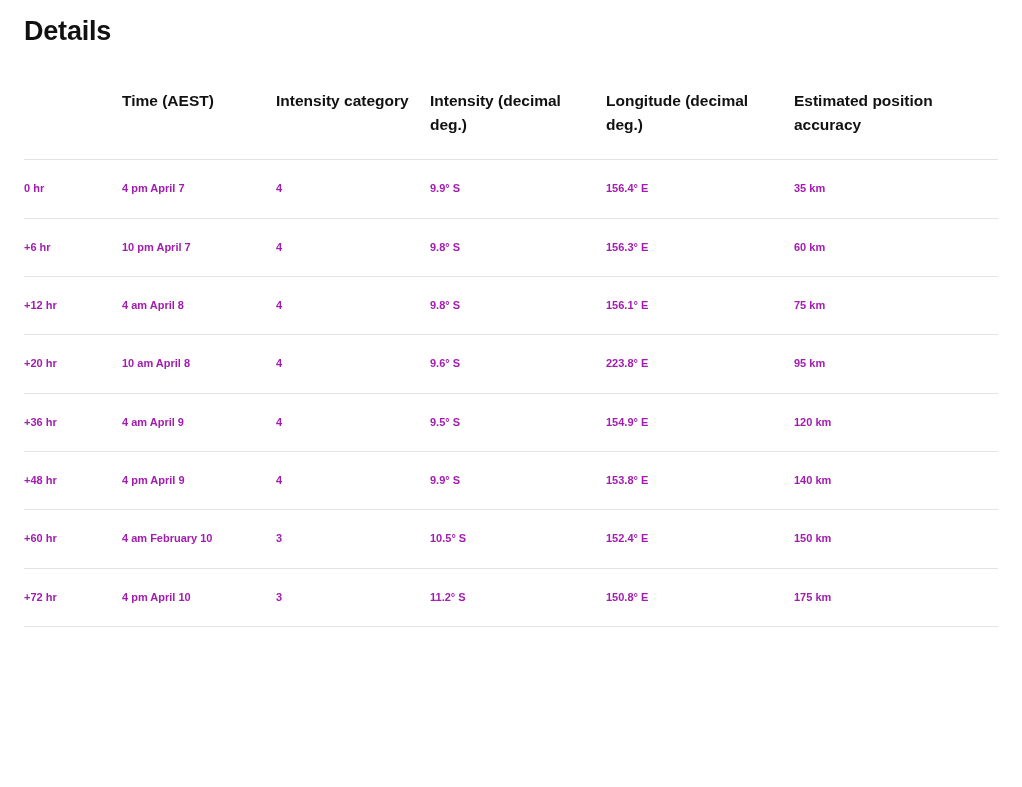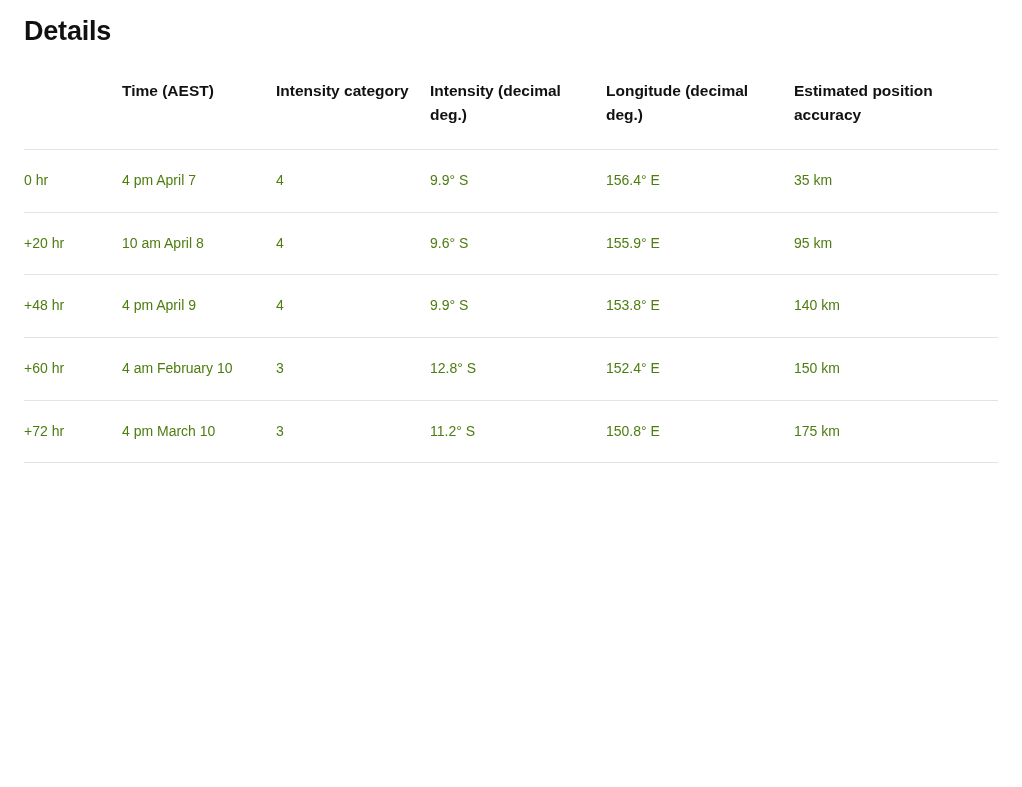--- a/index.html
+++ b/index.html
@@ -30,7 +30,7 @@
   table.details {
     width: 974px;
     border-collapse: collapse;
-    margin-top: 30px;
+    margin-top: 40px;
     table-layout: fixed;
   }
   table.details th {

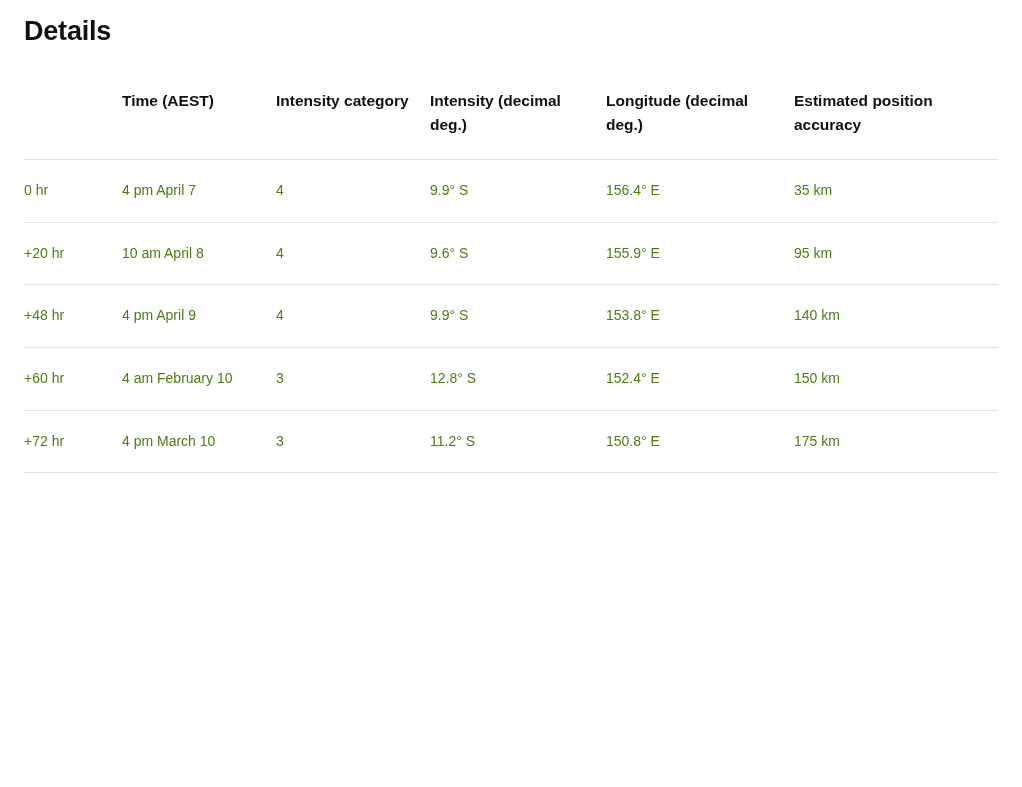--- a/index.html
+++ b/index.html
@@ -46,9 +46,9 @@
     border-bottom: 1px solid #e3e3e3;
   }
   table.details td {
-    font-size: 14px;
-    font-weight: 400;
-    color: #4d7c0f;
+    font-size: 11px;
+    font-weight: 700;
+    color: #a21caf;
     padding: 21px 10px 21px 0;
     vertical-align: top;
     line-height: 1.4;

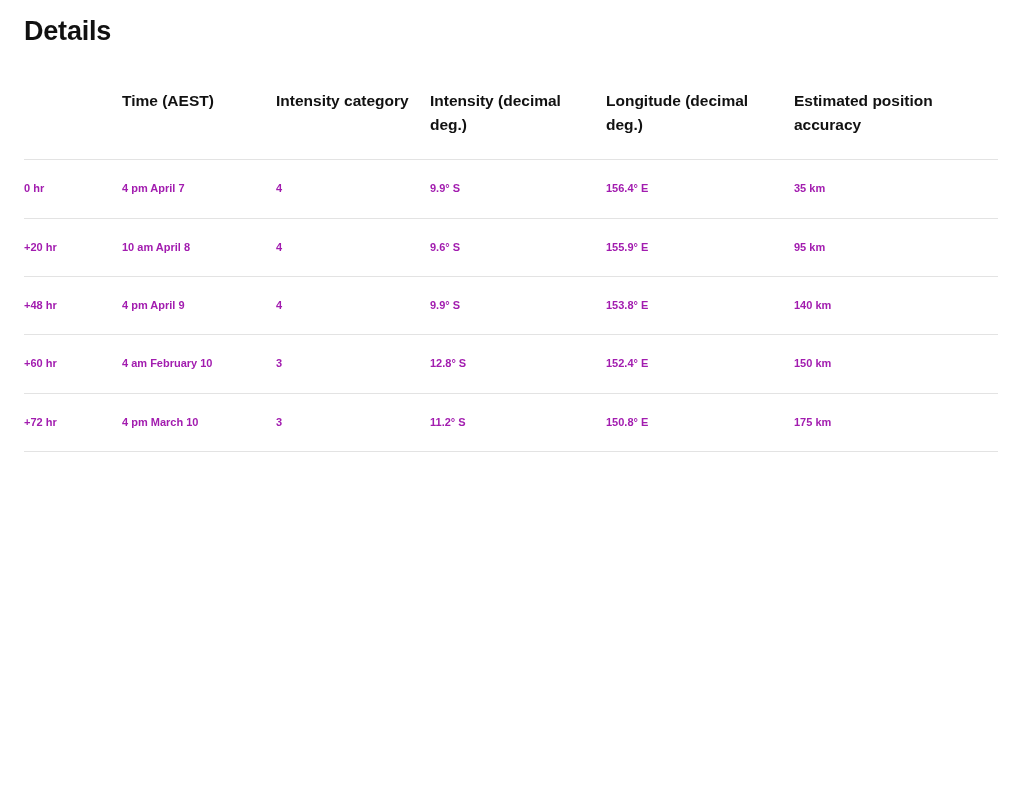--- a/index.html
+++ b/index.html
@@ -97,6 +97,14 @@
         <td>35 km</td>
       </tr>
       <tr>
+        <td>+6 hr</td>
+        <td>10 pm April 7</td>
+        <td>4</td>
+        <td>9.8° S</td>
+        <td>156.3° E</td>
+        <td>60 km</td>
+      </tr>
+      <tr>
         <td>+20 hr</td>
         <td>10 am April 8</td>
         <td>4</td>

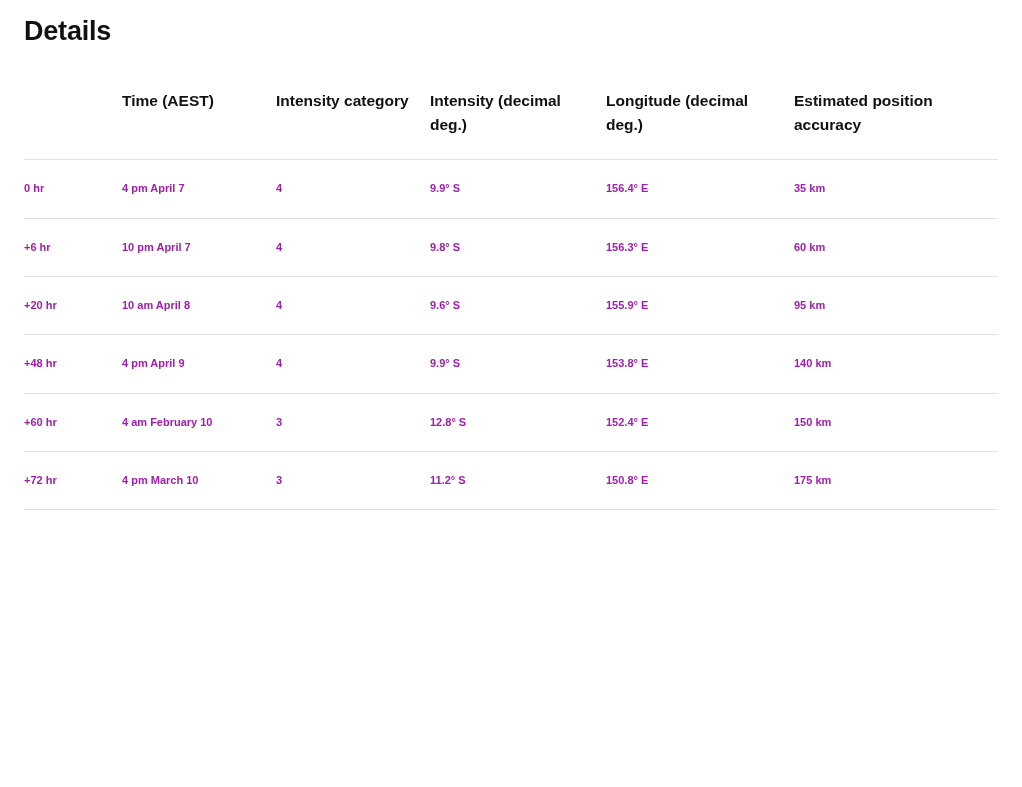--- a/index.html
+++ b/index.html
@@ -105,6 +105,14 @@
         <td>60 km</td>
       </tr>
       <tr>
+        <td>+12 hr</td>
+        <td>4 am April 8</td>
+        <td>4</td>
+        <td>9.8° S</td>
+        <td>156.1° E</td>
+        <td>75 km</td>
+      </tr>
+      <tr>
         <td>+20 hr</td>
         <td>10 am April 8</td>
         <td>4</td>

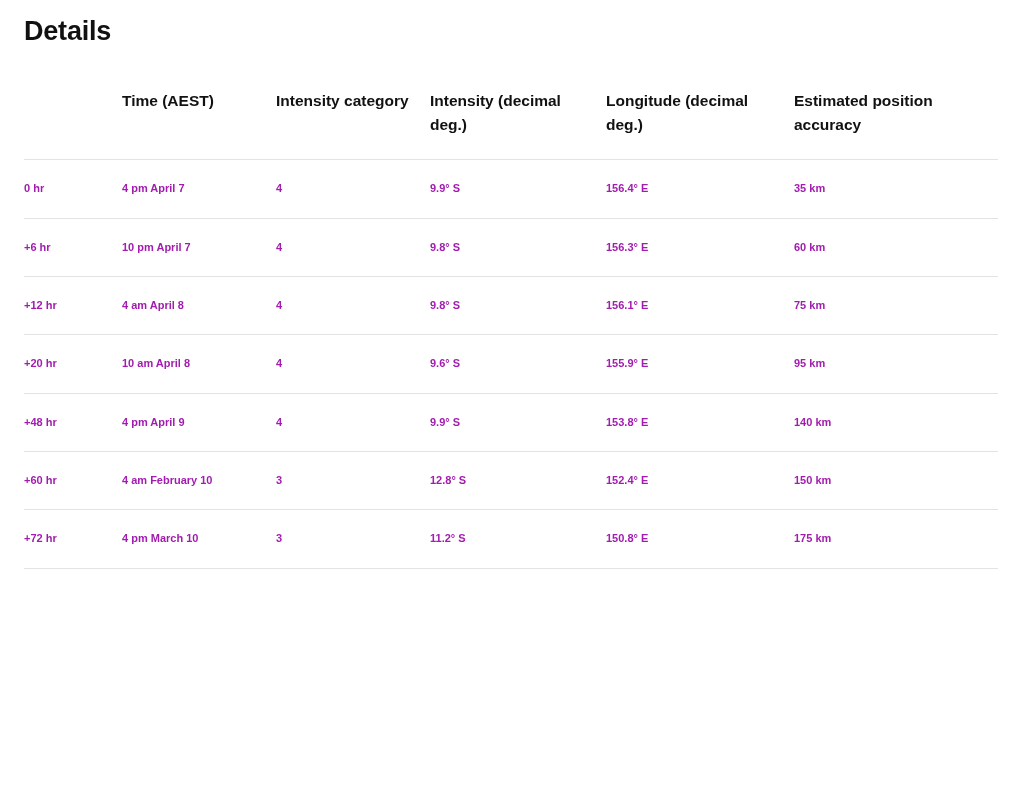--- a/index.html
+++ b/index.html
@@ -117,7 +117,7 @@
         <td>10 am April 8</td>
         <td>4</td>
         <td>9.6° S</td>
-        <td>155.9° E</td>
+        <td>223.8° E</td>
         <td>95 km</td>
       </tr>
       <tr>

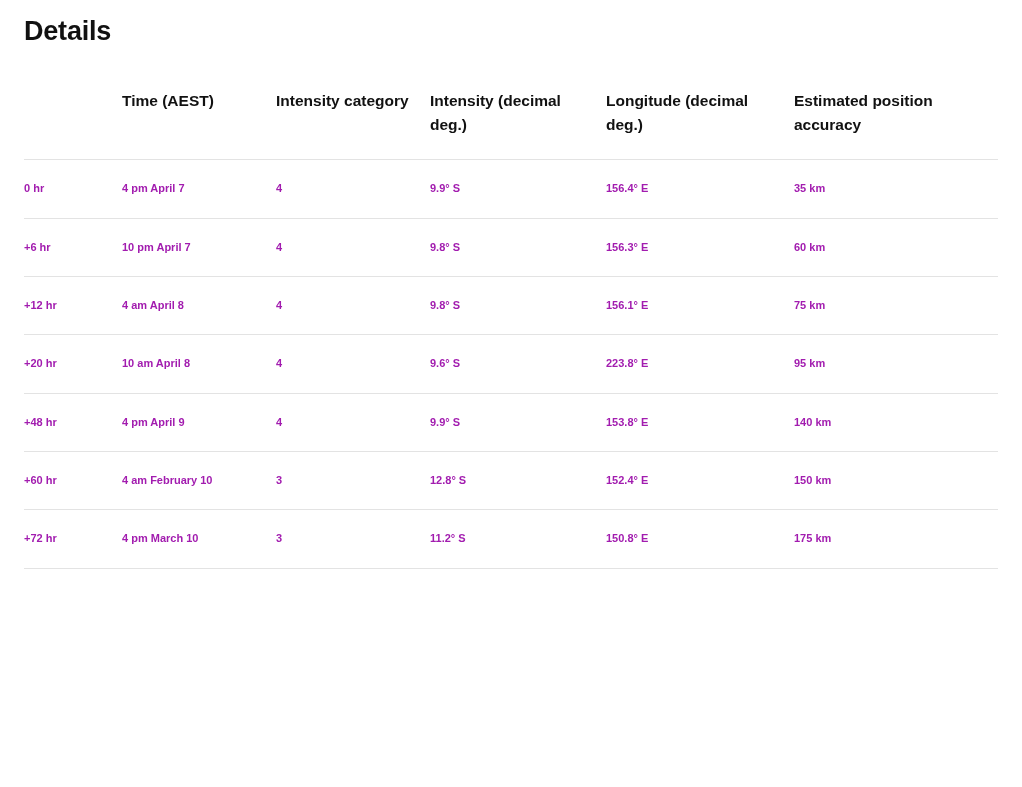--- a/index.html
+++ b/index.html
@@ -121,6 +121,14 @@
         <td>95 km</td>
       </tr>
       <tr>
+        <td>+36 hr</td>
+        <td>4 am April 9</td>
+        <td>4</td>
+        <td>9.5° S</td>
+        <td>154.9° E</td>
+        <td>120 km</td>
+      </tr>
+      <tr>
         <td>+48 hr</td>
         <td>4 pm April 9</td>
         <td>4</td>

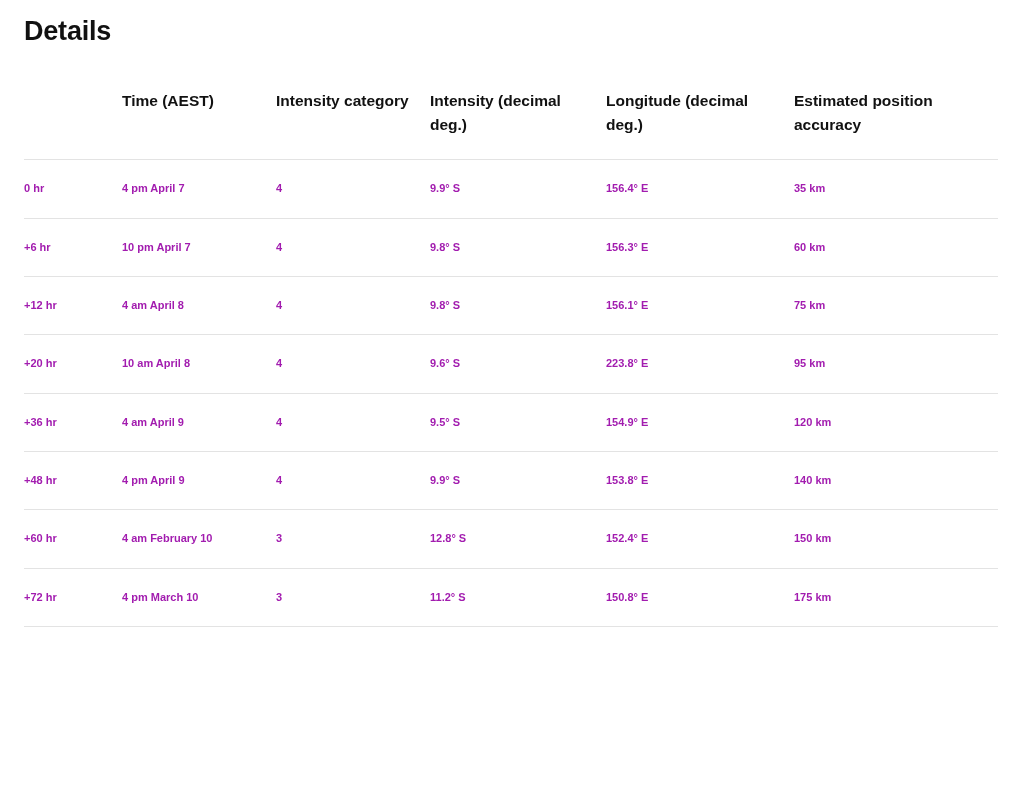--- a/index.html
+++ b/index.html
@@ -140,7 +140,7 @@
         <td>+60 hr</td>
         <td>4 am February 10</td>
         <td>3</td>
-        <td>12.8° S</td>
+        <td>10.5° S</td>
         <td>152.4° E</td>
         <td>150 km</td>
       </tr>

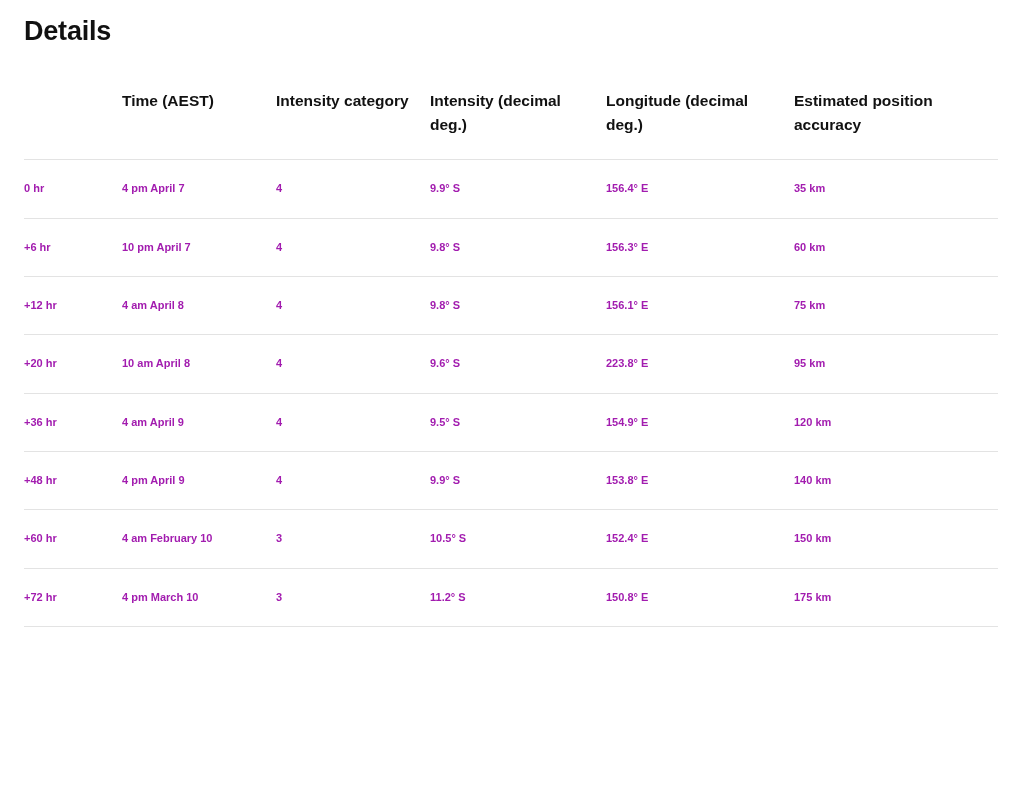--- a/index.html
+++ b/index.html
@@ -146,7 +146,7 @@
       </tr>
       <tr>
         <td>+72 hr</td>
-        <td>4 pm March 10</td>
+        <td>4 pm April 10</td>
         <td>3</td>
         <td>11.2° S</td>
         <td>150.8° E</td>

